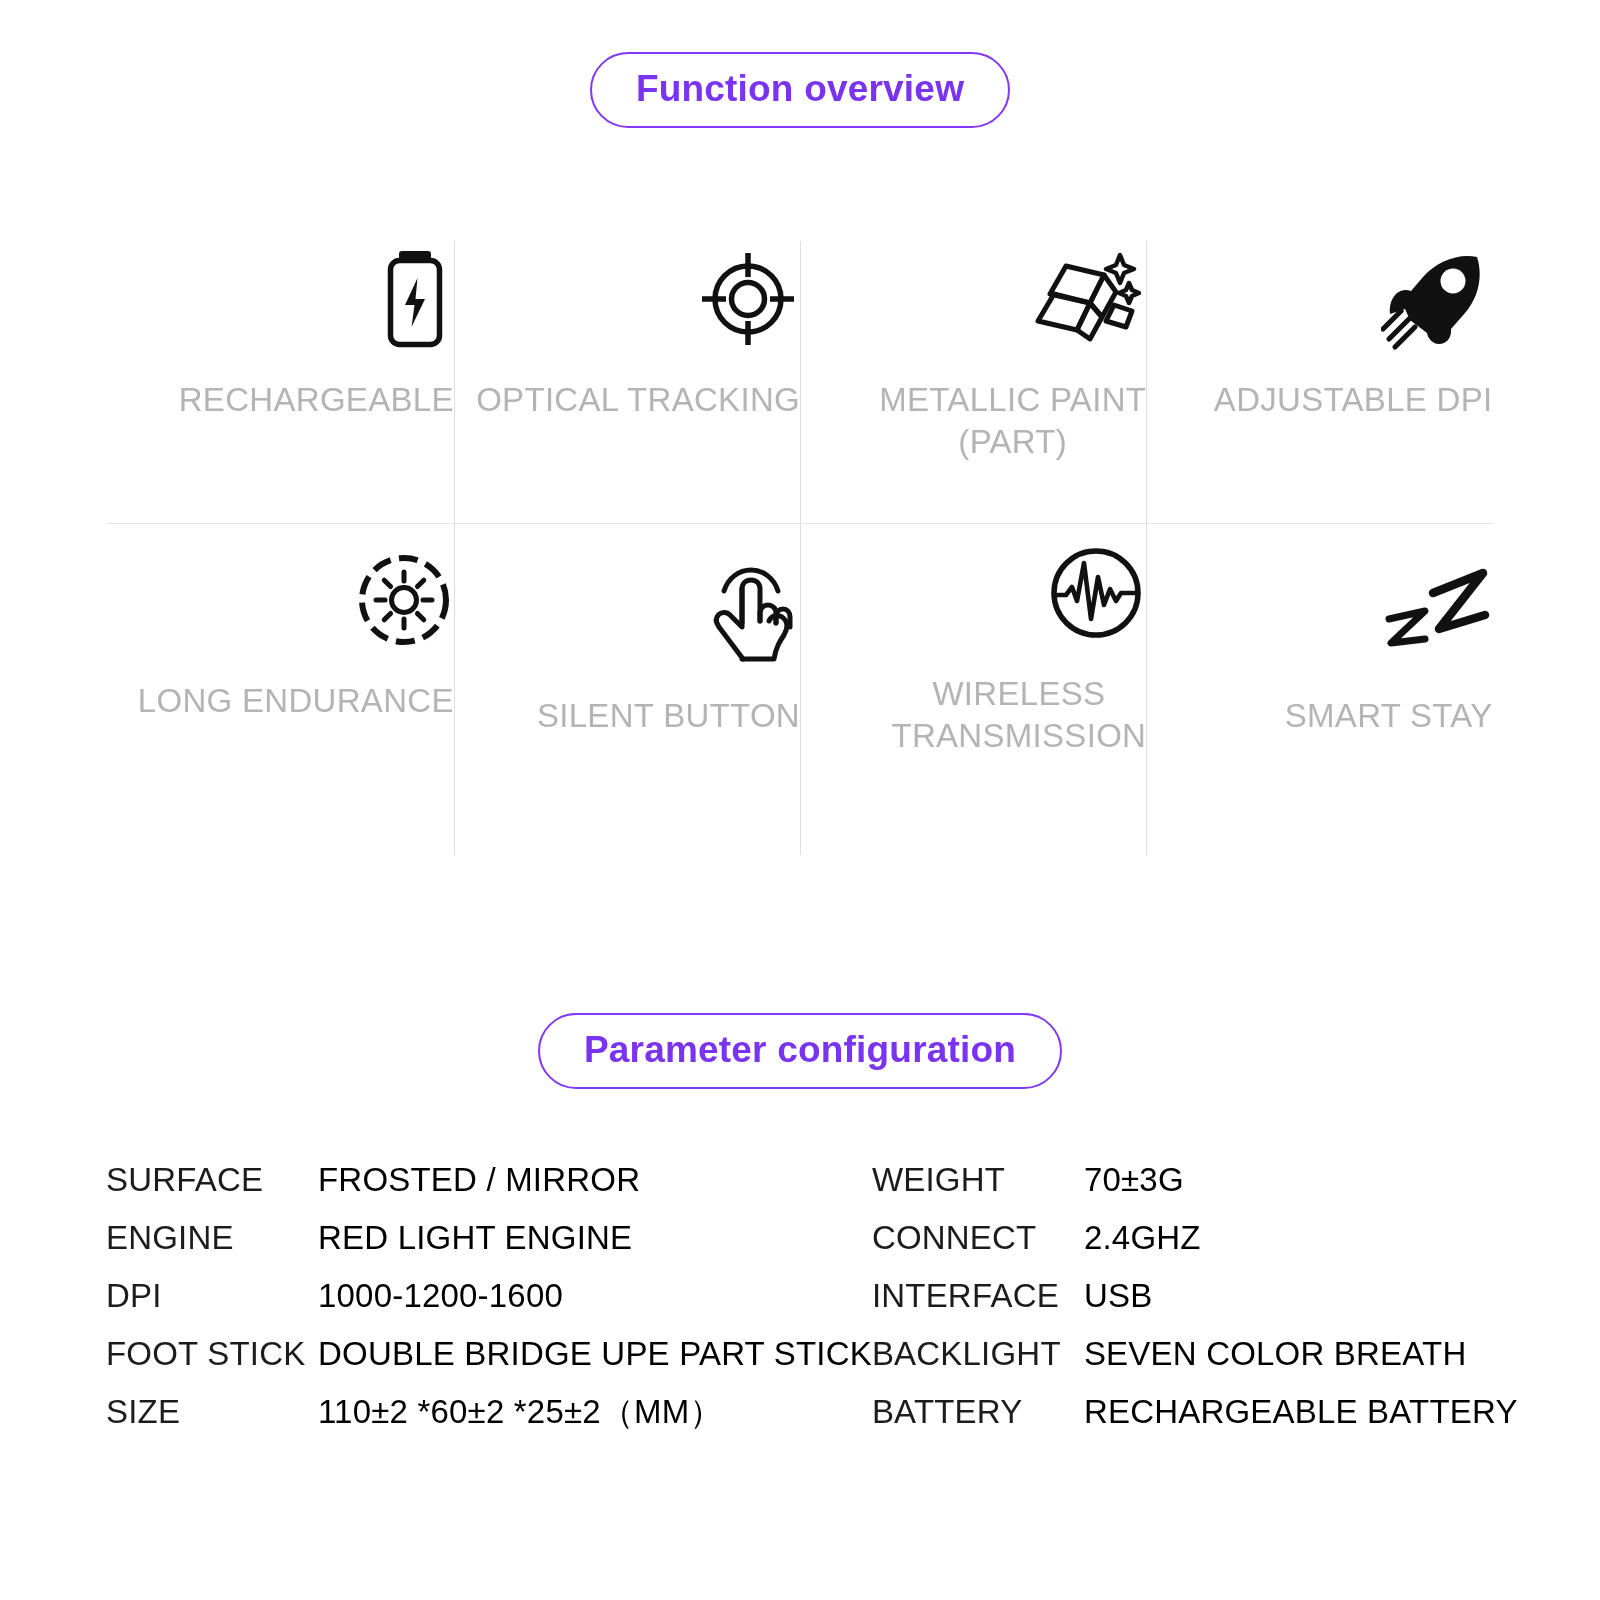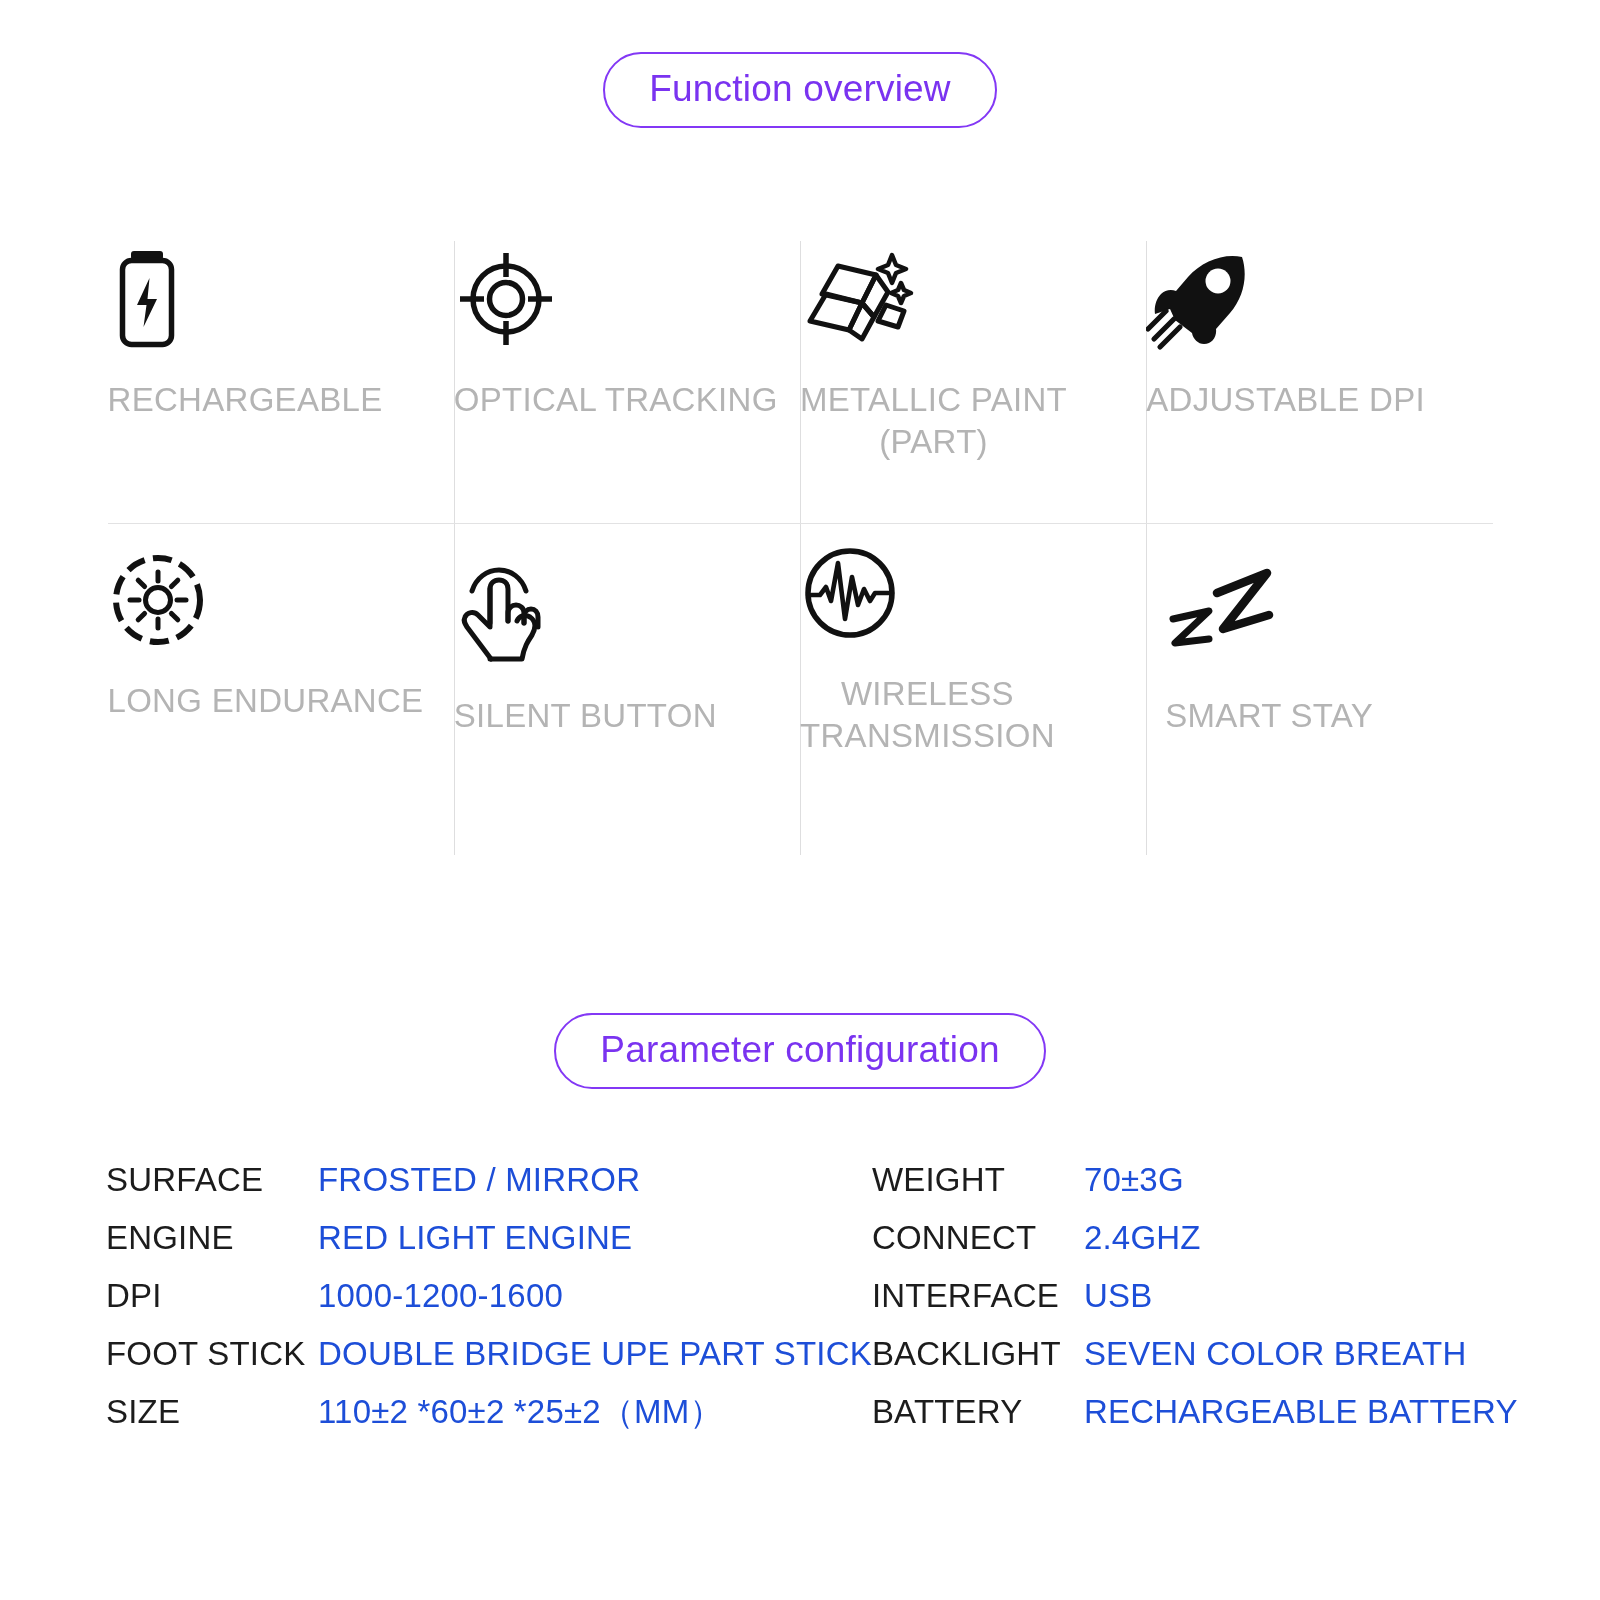--- a/index.html
+++ b/index.html
@@ -27,7 +27,7 @@
     border-radius: 999px;
     color: #7a33f0;
     font-size: 37px;
-    font-weight: 400;
+    font-weight: 700;
     letter-spacing: 0.2px;
     padding: 16px 44px 19px 44px;
     line-height: 1;

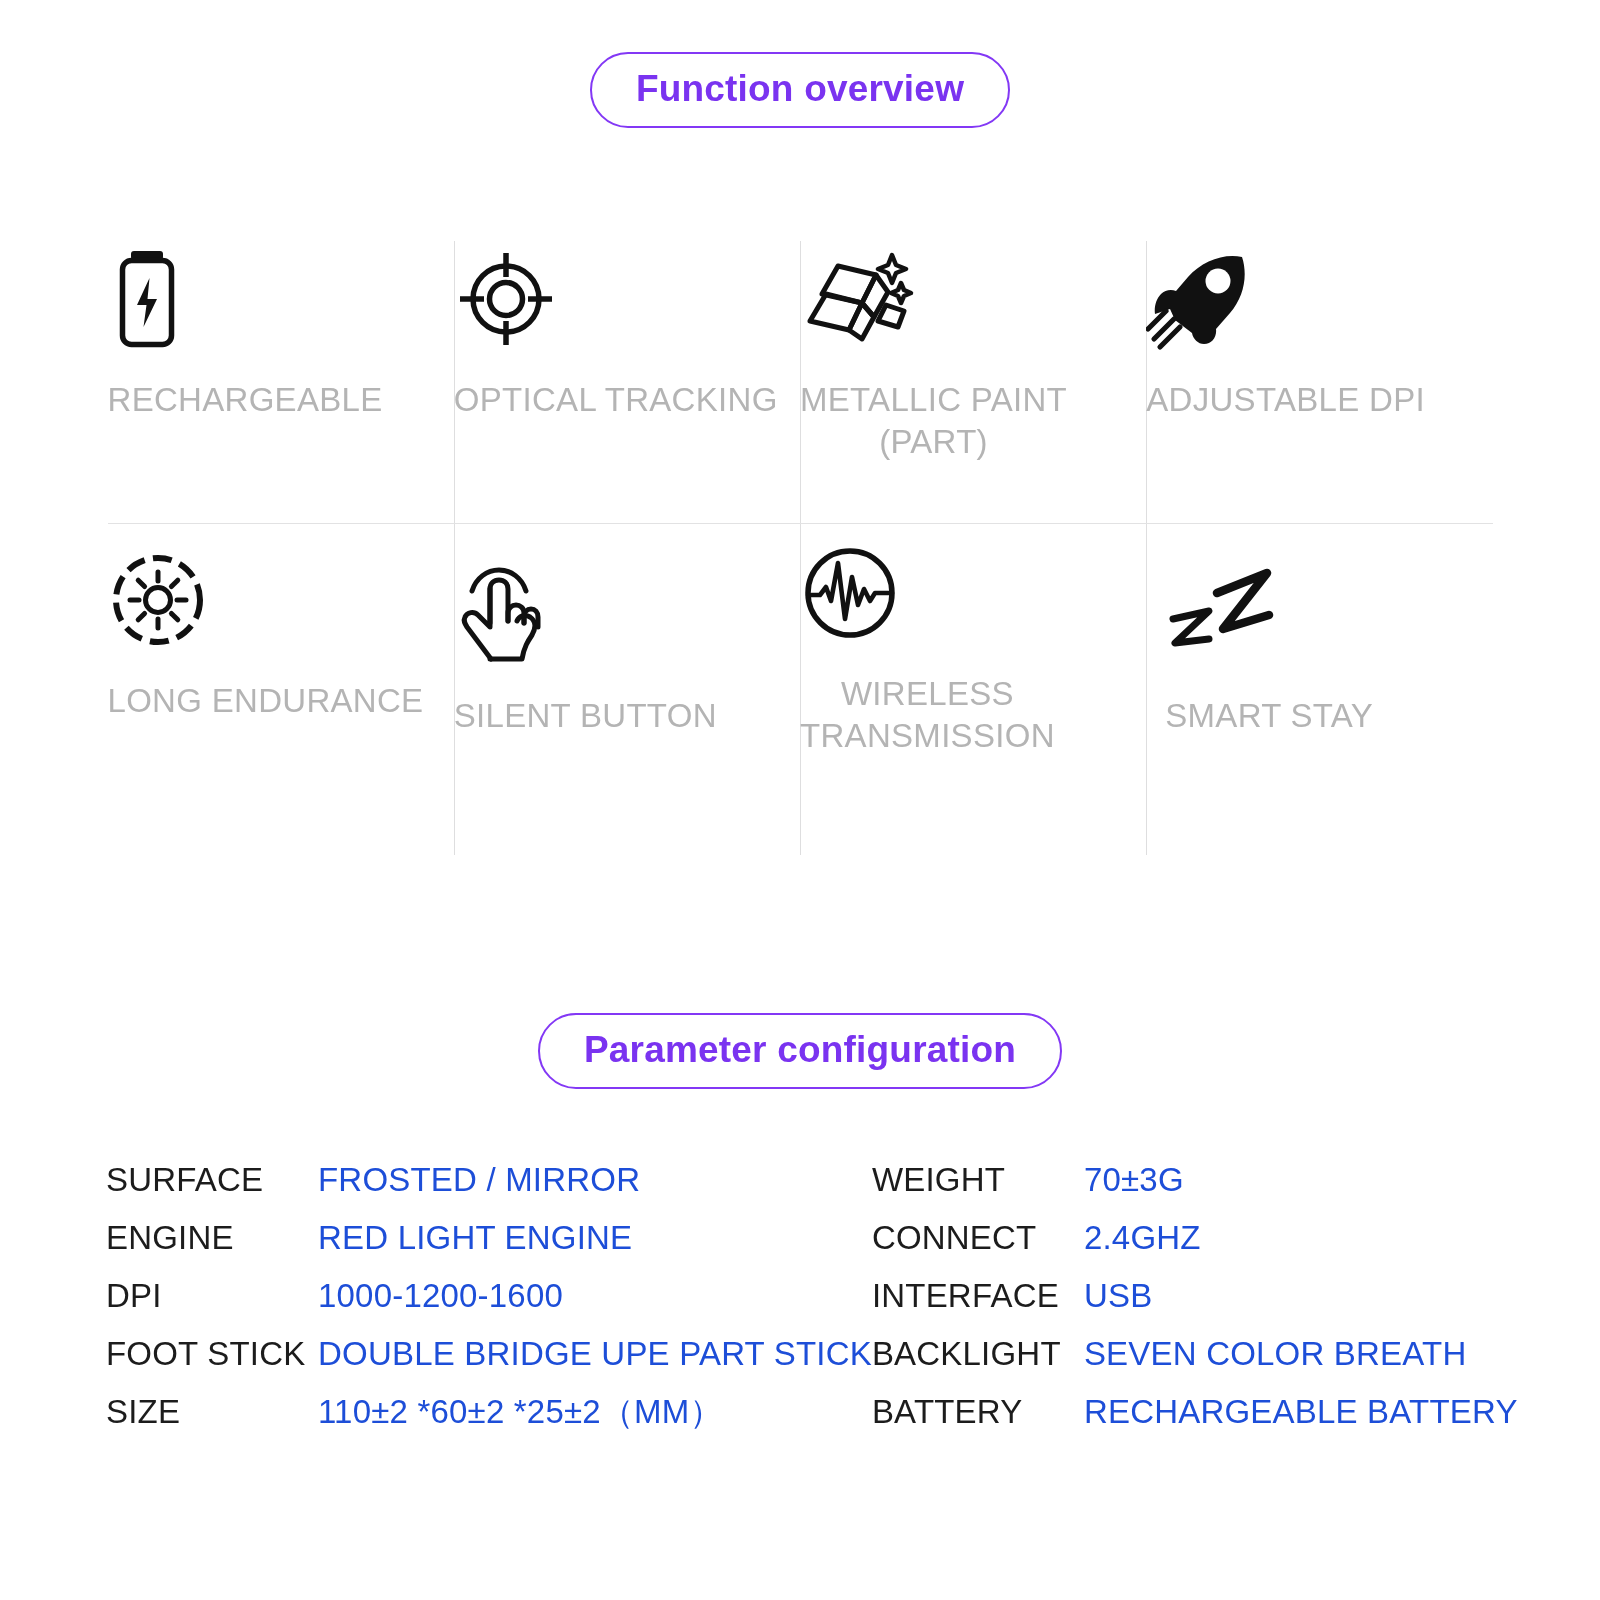--- a/index.html
+++ b/index.html
@@ -51,7 +51,7 @@
     position: relative;
     display: flex;
     flex-direction: column;
-    align-items: flex-start;
+    align-items: flex-end;
     justify-content: flex-start;
     padding-top: 22px;
     box-sizing: border-box;

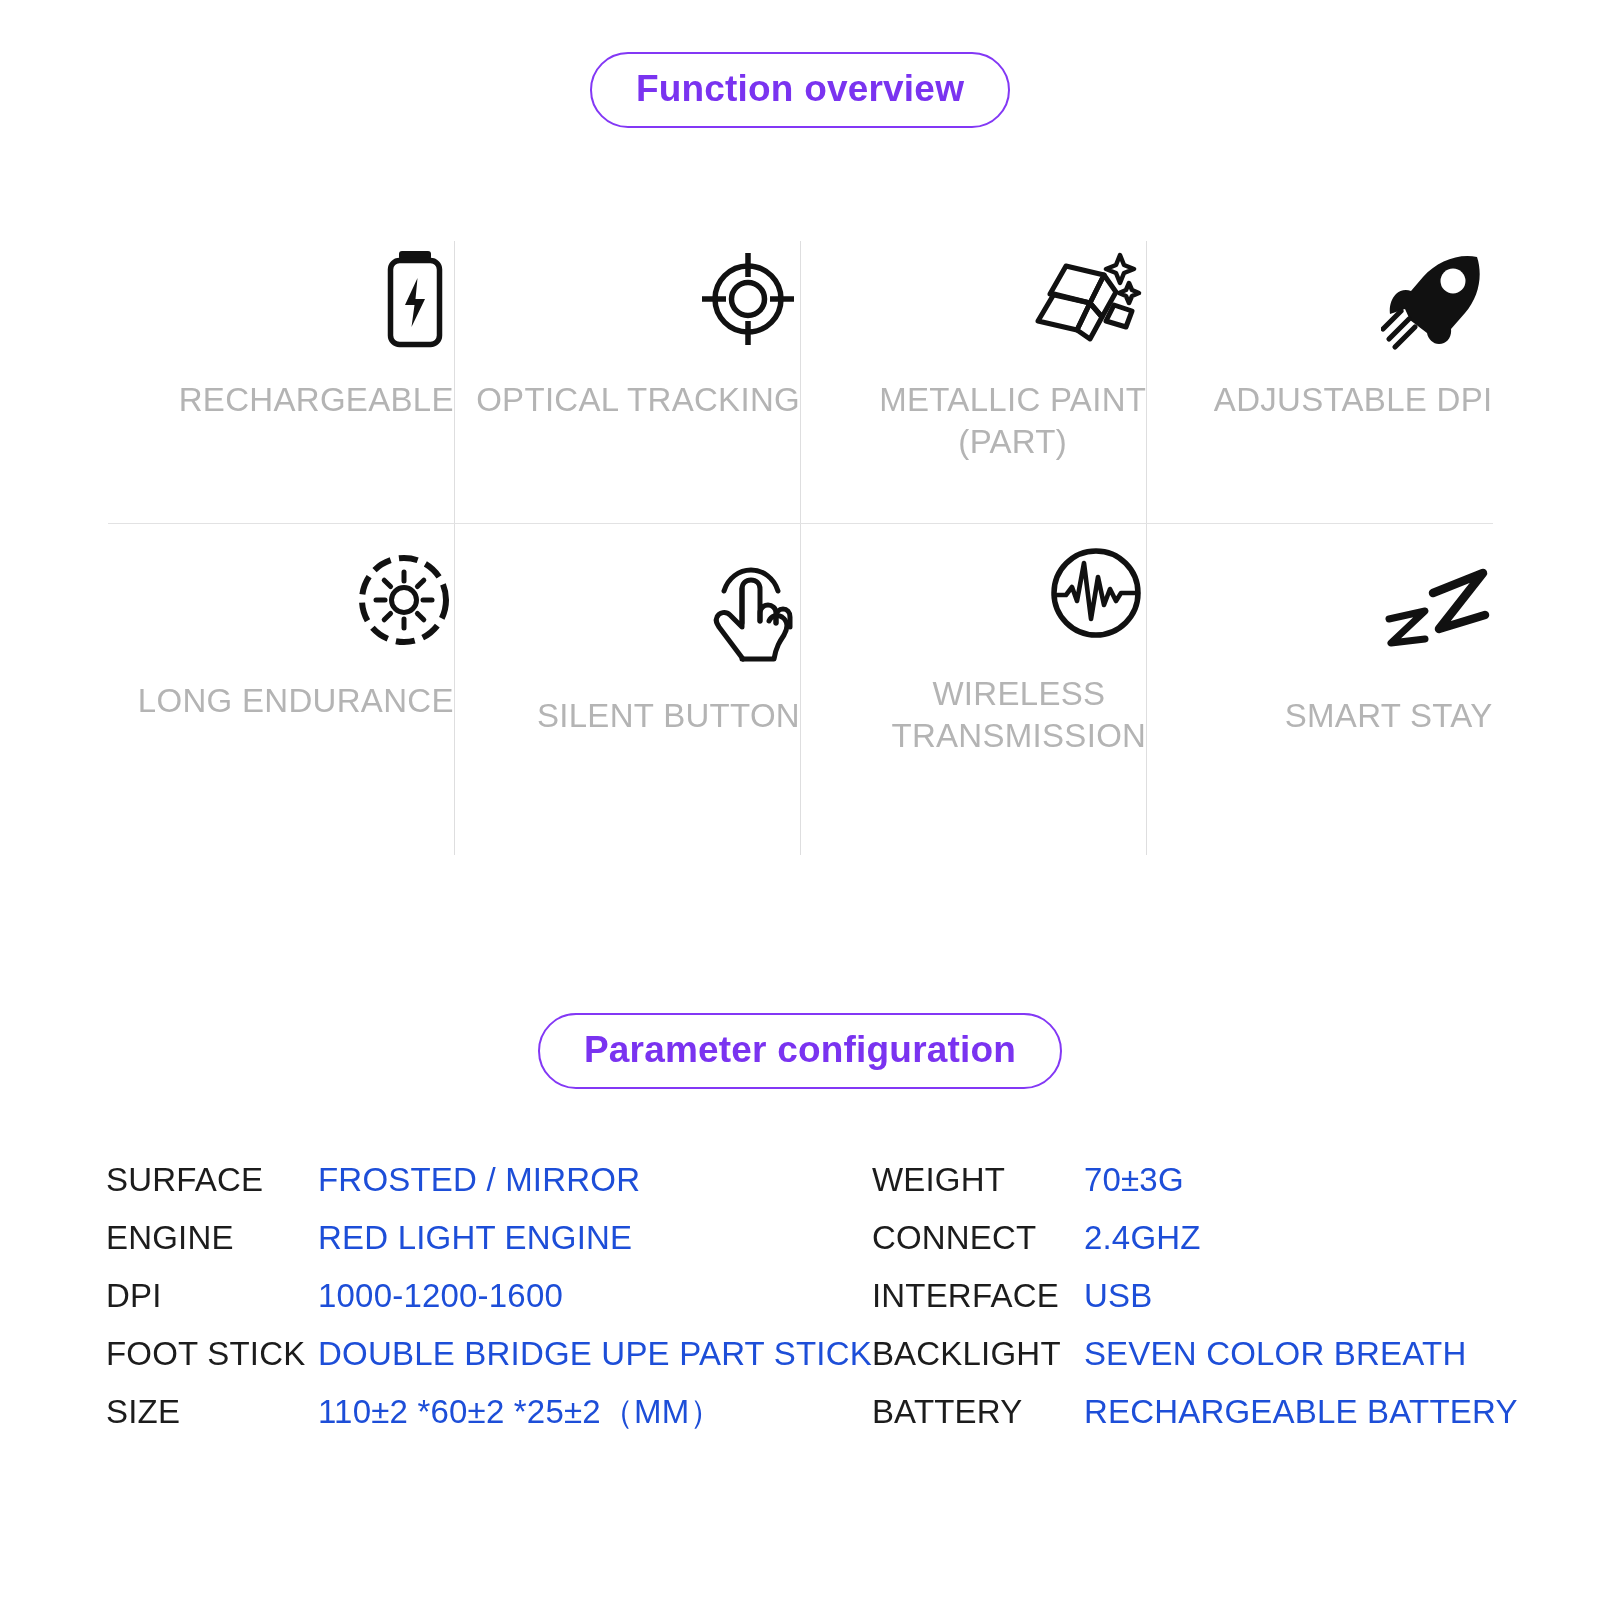--- a/index.html
+++ b/index.html
@@ -114,7 +114,7 @@
   }
   .spec-val {
     font-size: 33px;
-    color: #1d4ed8;
+    color: #000000;
     letter-spacing: 0.2px;
     white-space: nowrap;
     align-self: center;

